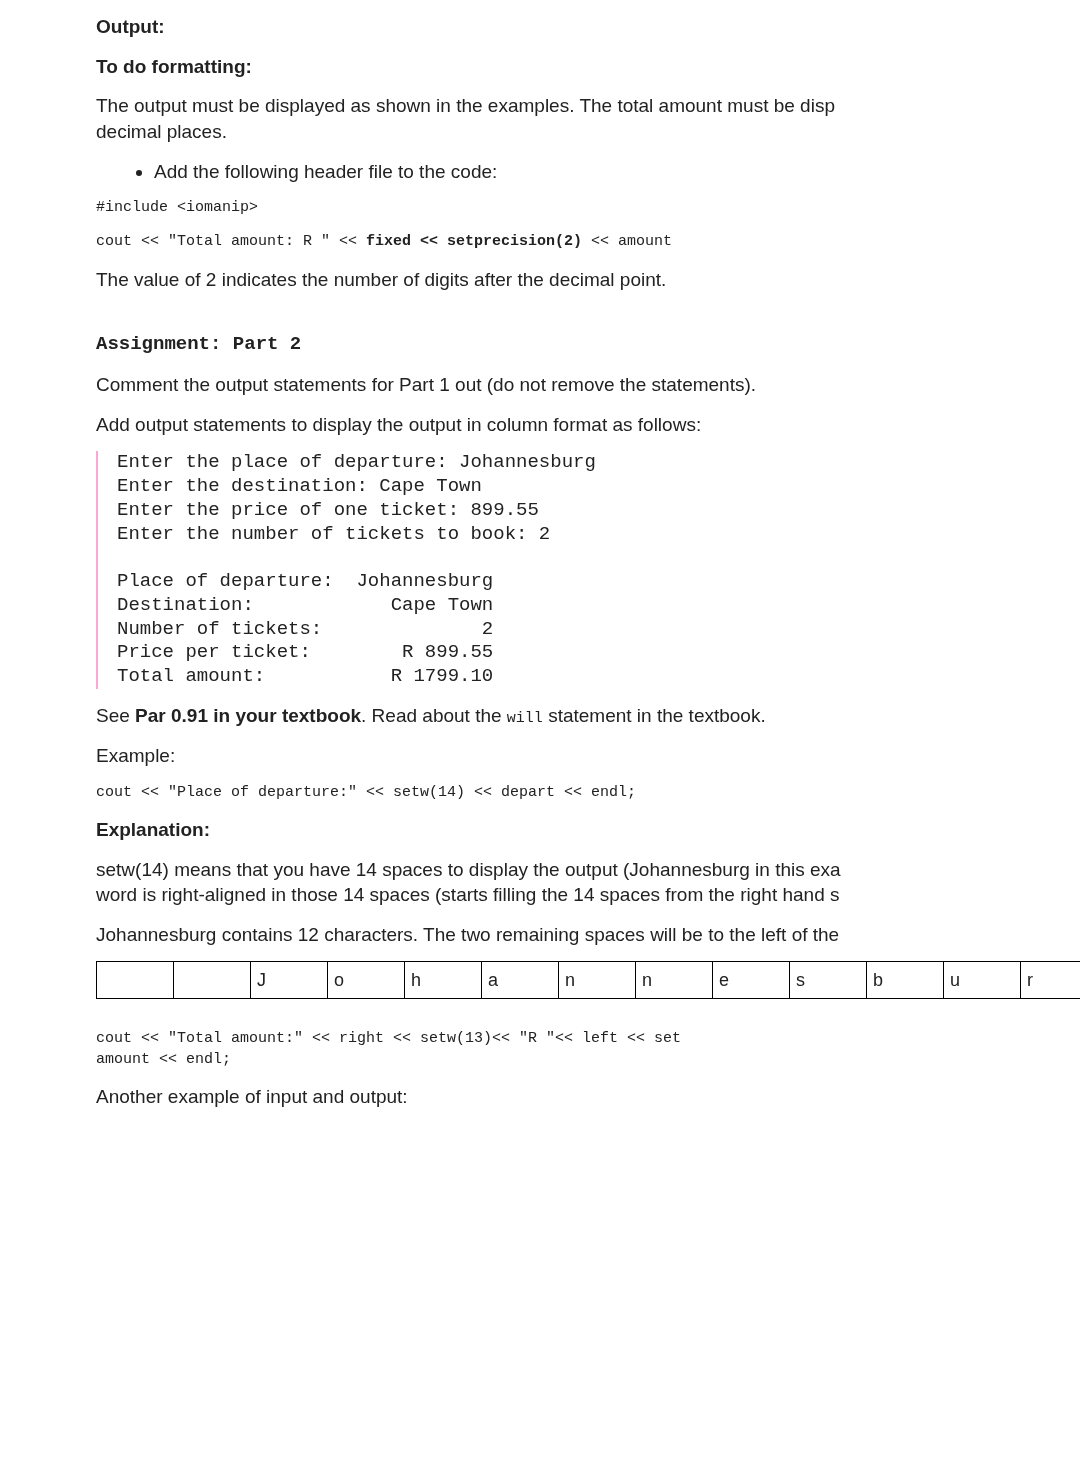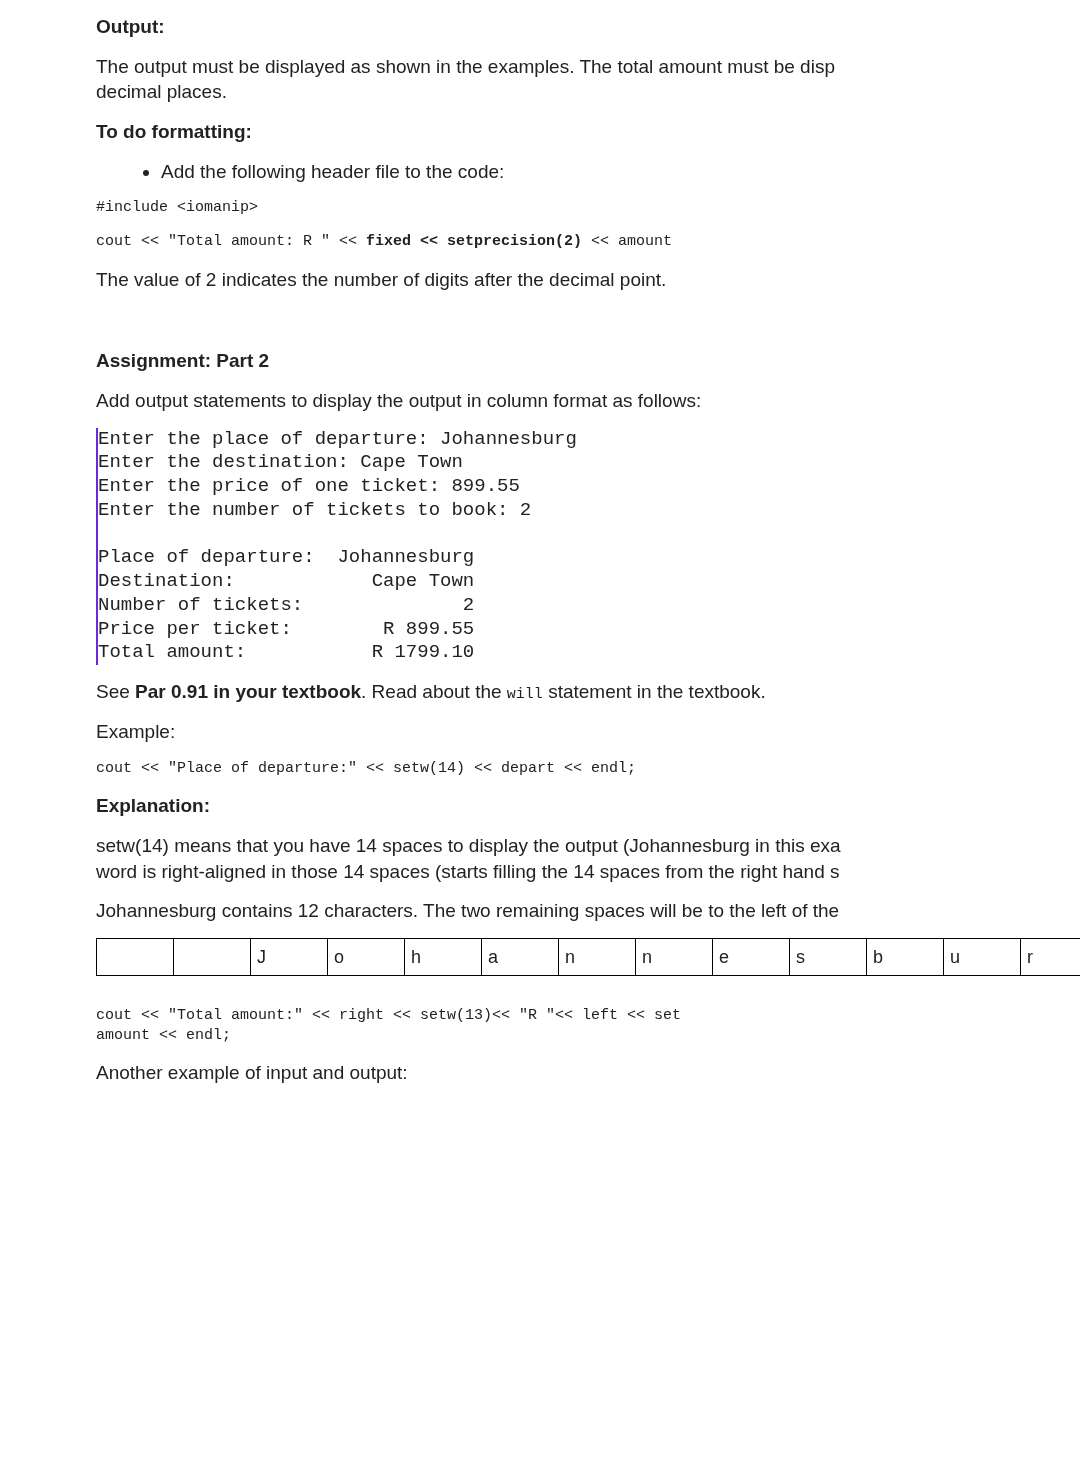--- a/index.html
+++ b/index.html
@@ -61,12 +61,12 @@
 
   <div class="para bold">Output:</div>
 
+  <div class="para bold">To do formatting:</div>
+
   <div class="para">
     <span>The output must be displayed as shown in the examples. The total amount must be disp</span><br>
     <span>decimal places.</span>
   </div>
-
-  <div class="para bold">To do formatting:</div>
 
   <ul class="bullets">
     <li>Add the following header file to the code:</li>

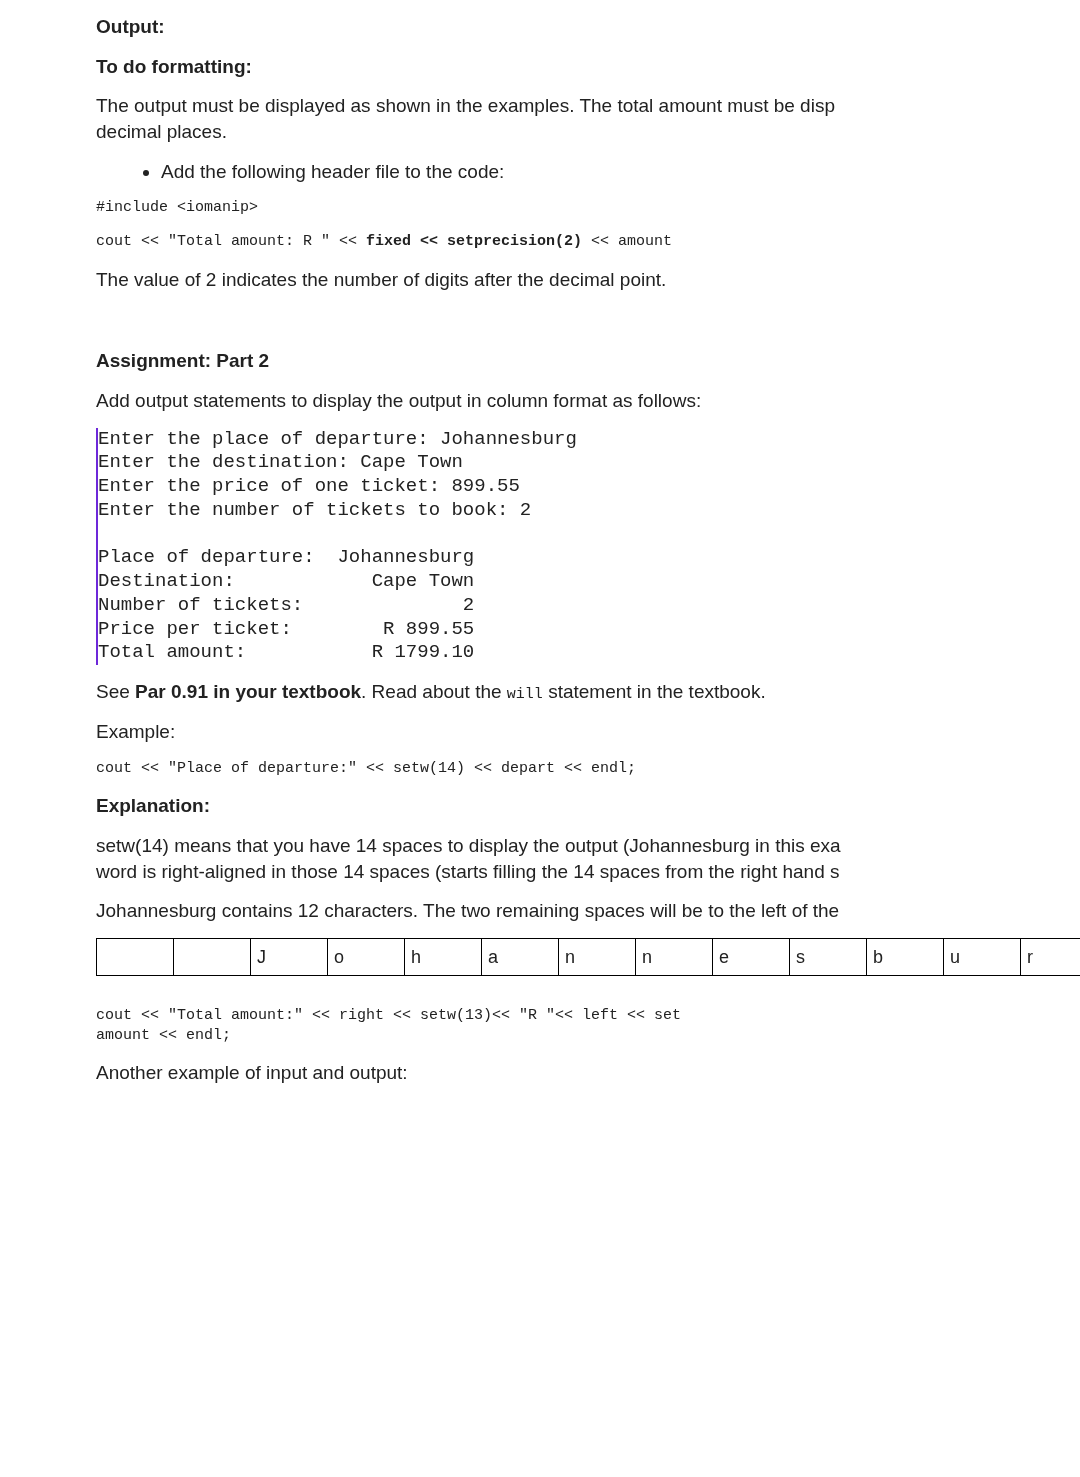--- a/index.html
+++ b/index.html
@@ -27,7 +27,7 @@
     margin: 10px 0 10px 20px;
     padding-left: 30px;
   }
-  ul.bullets li { margin: 6px 15px; }
+  ul.bullets li { margin: 6px 8px; }
   pre.codeblock {
     font-family: "Courier New", Courier, monospace;
     font-size: 19px;

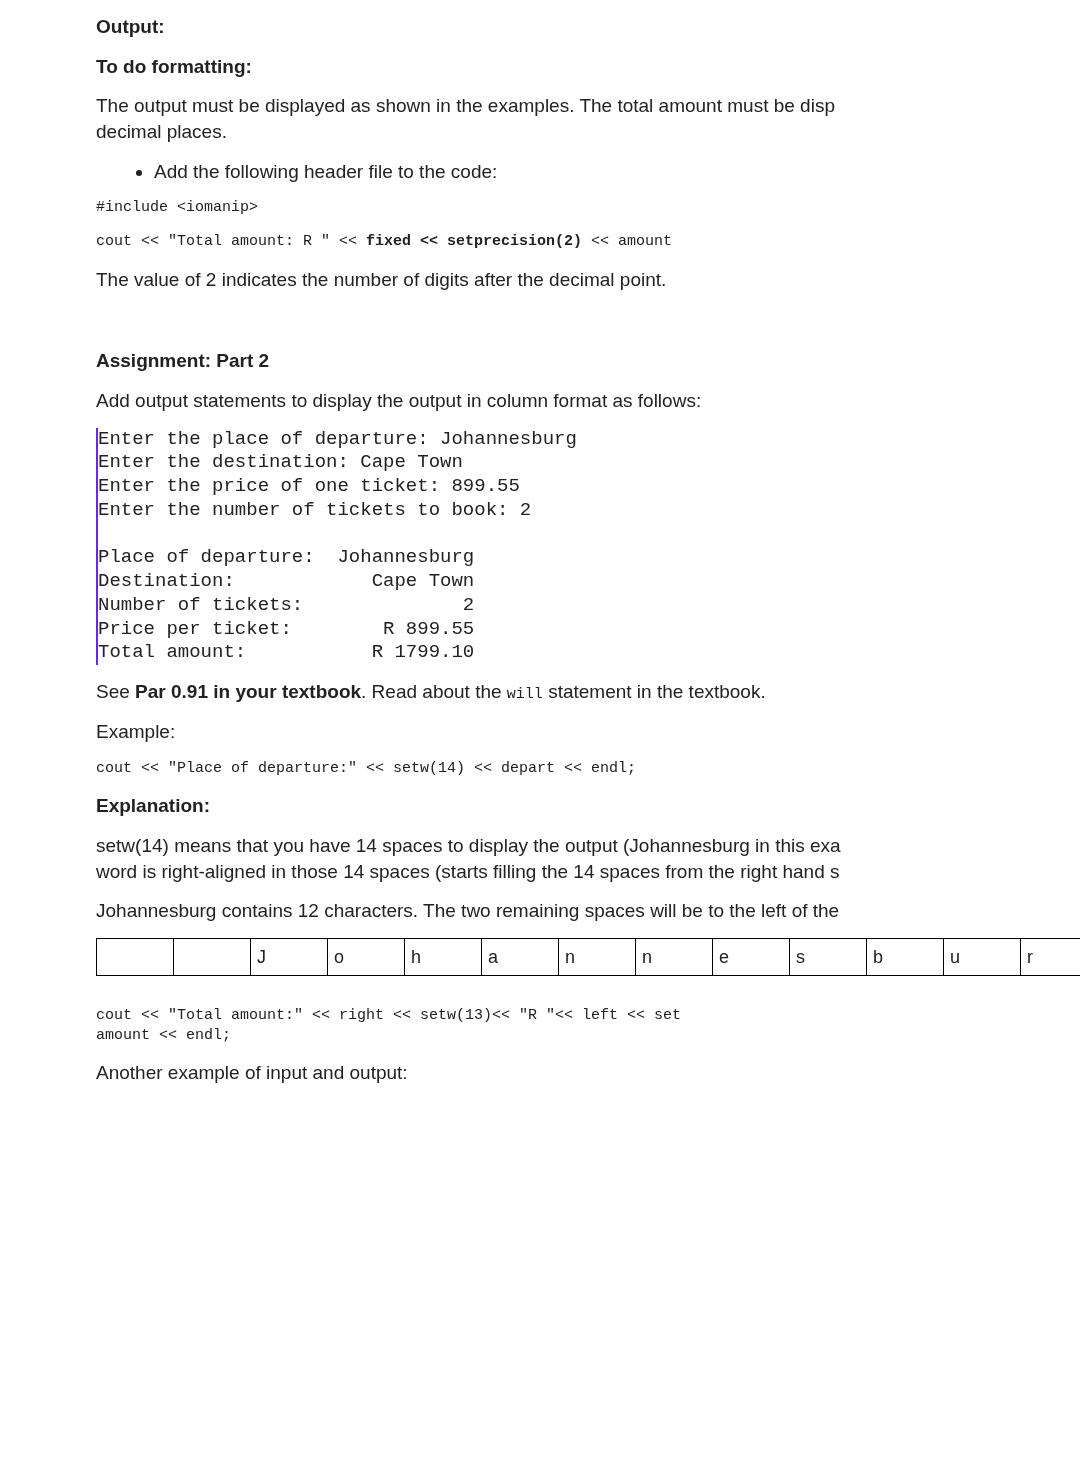--- a/index.html
+++ b/index.html
@@ -51,7 +51,7 @@
     text-align: left;
     vertical-align: middle;
   }
-  .section-gap { margin-top: 56px; }
+  .section-gap { margin-top: 40px; font-family: Liberation Mono, monospace; }
   .nowrap { white-space: nowrap; }
 </style>
 </head>

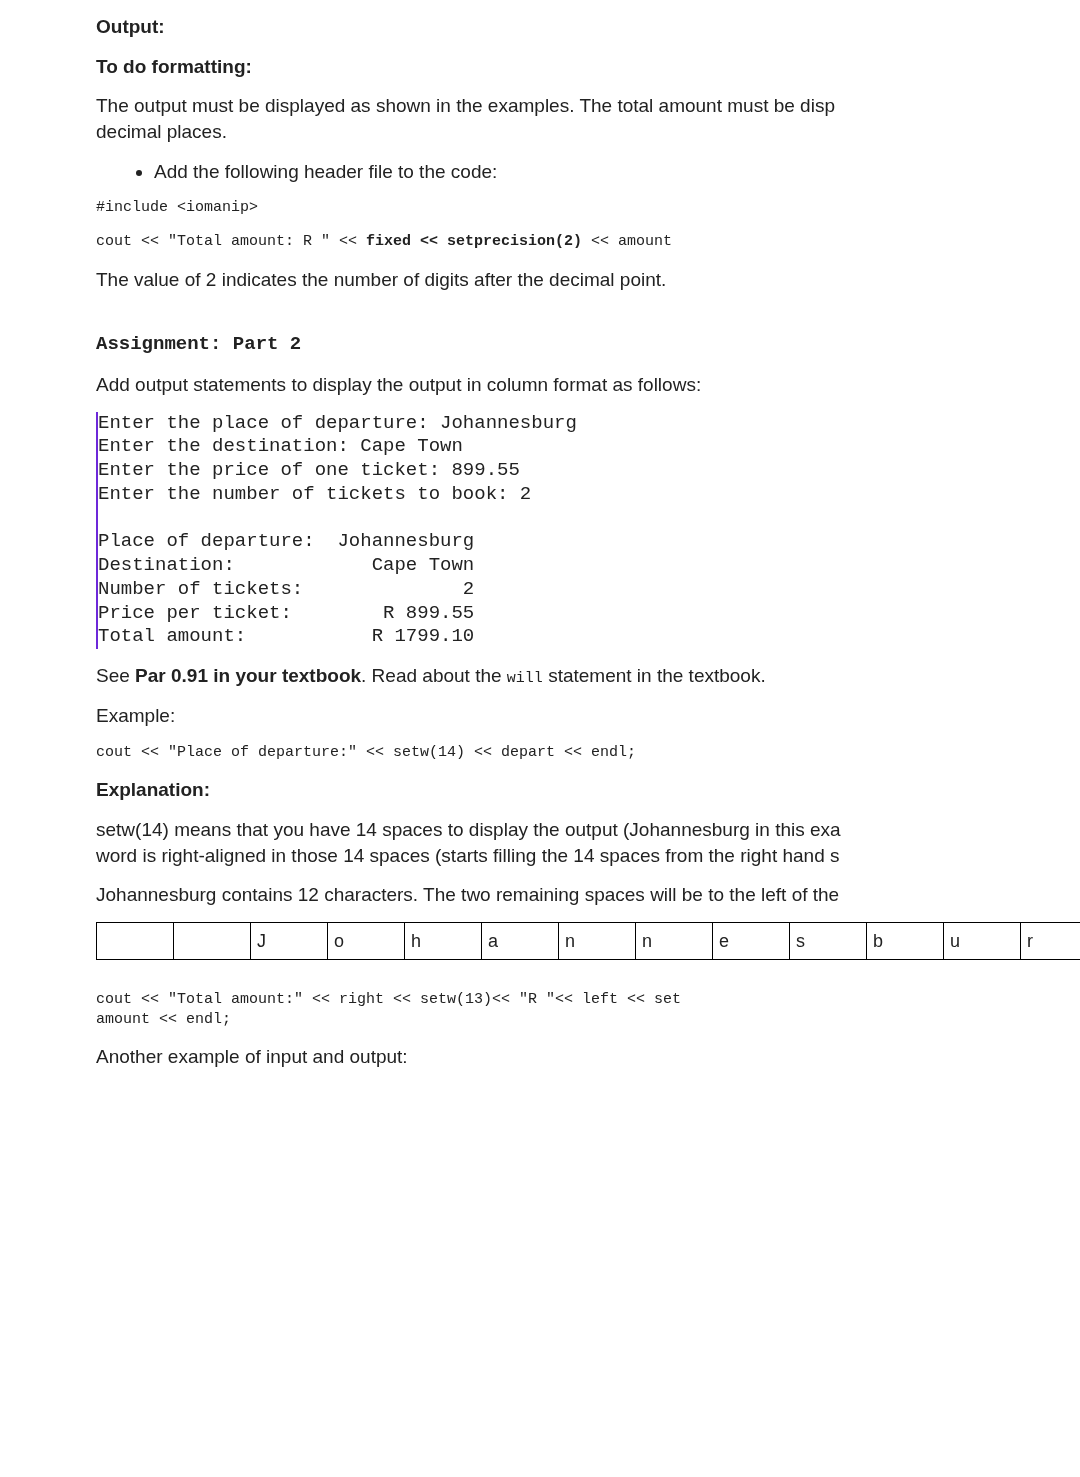--- a/index.html
+++ b/index.html
@@ -83,6 +83,7 @@
 
   <div class="para bold section-gap">Assignment: Part 2</div>
 
+  <div class="para">Comment the output statements for Part 1 out (do not remove the statements).</div>
   <div class="para">Add output statements to display the output in column format as follows:</div>
 
   <pre class="codeblock">Enter the place of departure: Johannesburg

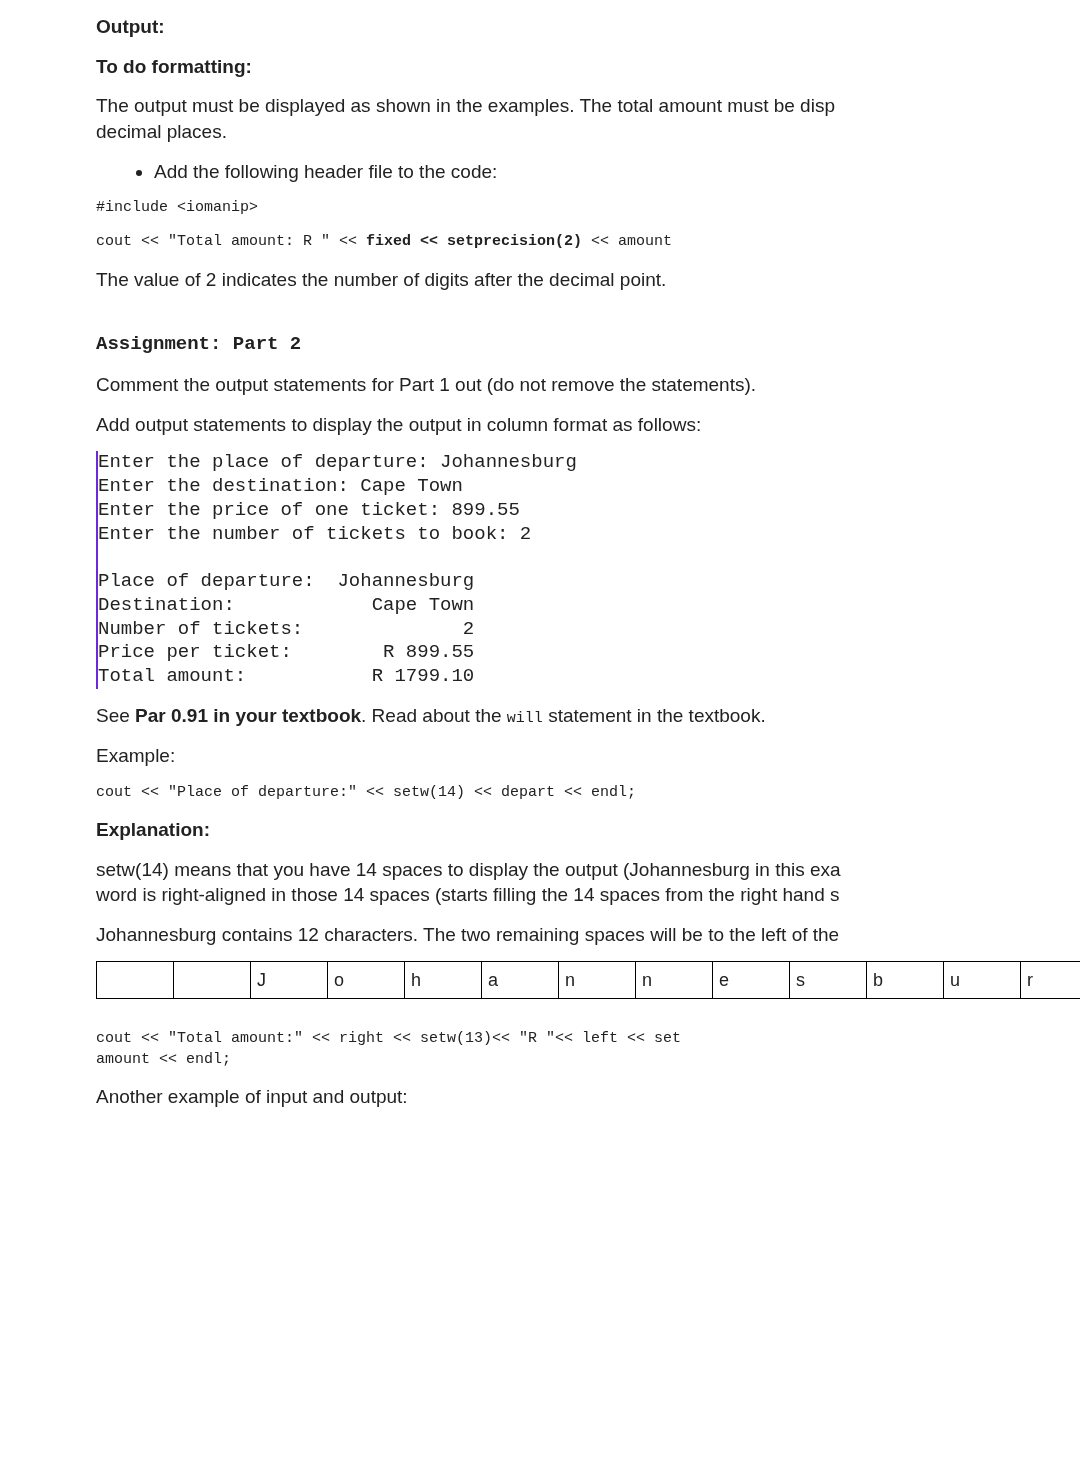--- a/index.html
+++ b/index.html
@@ -32,8 +32,8 @@
     font-family: "Courier New", Courier, monospace;
     font-size: 19px;
     line-height: 1.25;
-    border-left: 2px solid #6d28d9;
-    padding: 0 0 0 0;
+    border-left: 2px solid #f9a8d4;
+    padding: 0 0 0 19px;
     margin: 8px 0;
     white-space: pre;
   }

